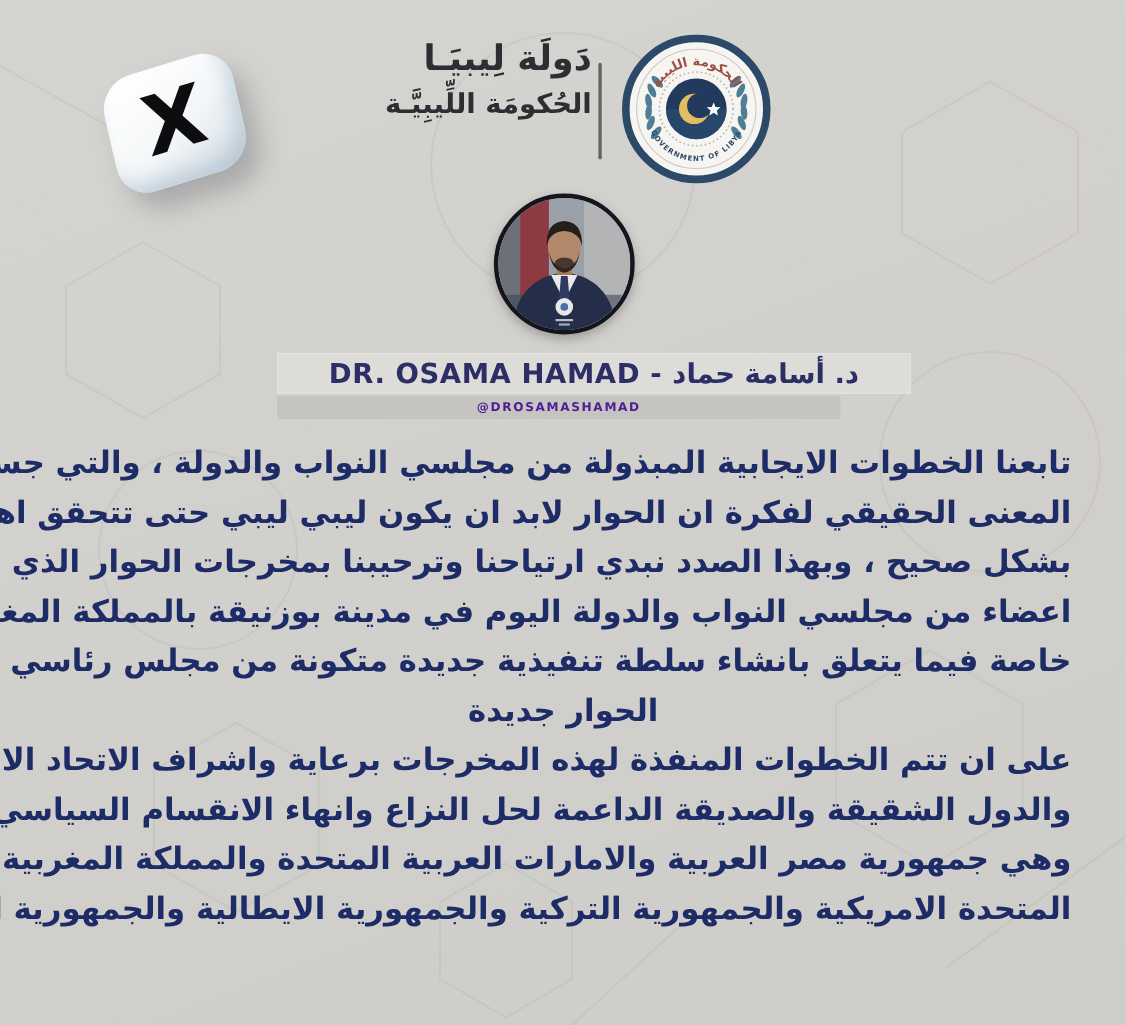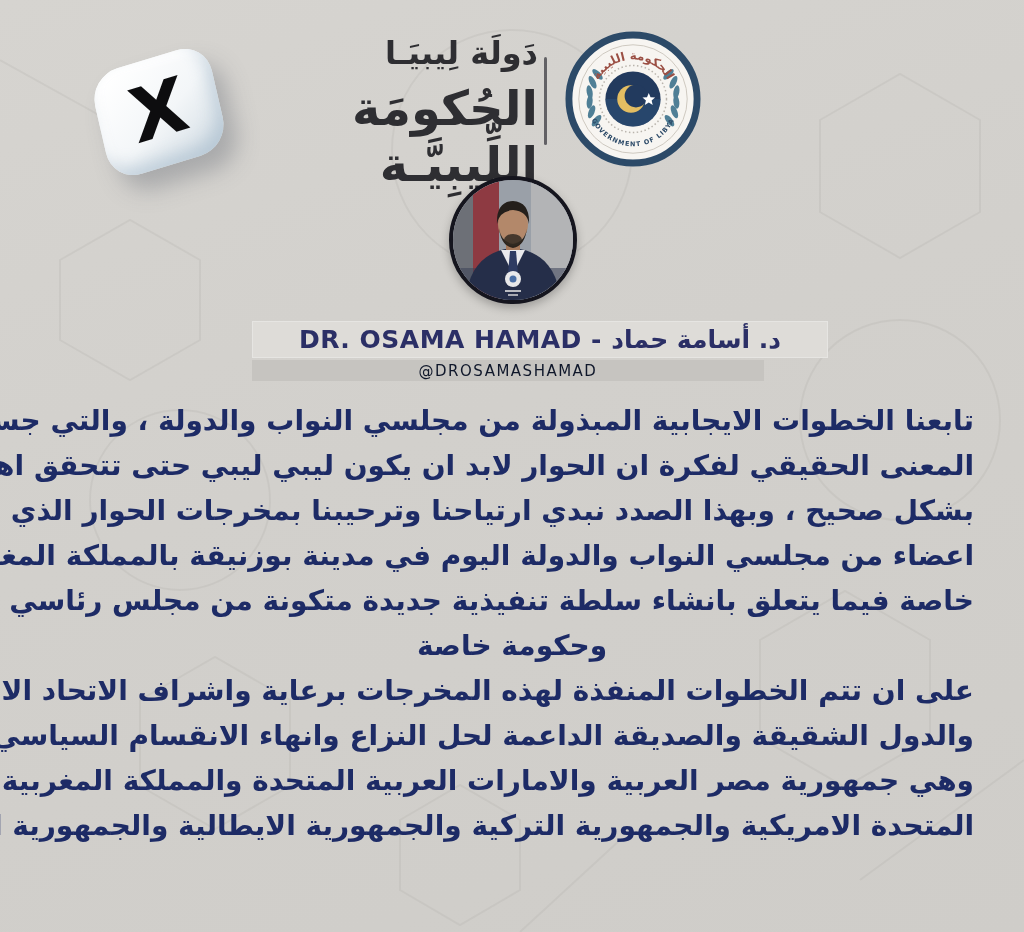--- a/index.html
+++ b/index.html
@@ -36,7 +36,7 @@
     text-align:right;direction:rtl;color:#2e2e32;
   }
   .callig .l1{font-size:32px;font-weight:700;letter-spacing:1px;padding-left:8px;}
-  .callig .l2{font-size:48px;font-weight:700;margin-top:8px;}
+  .callig .l2{font-size:25px;font-weight:700;margin-top:8px;}
 
   .hdr-divider{
     position:absolute;left:544px;top:57px;width:3px;height:88px;

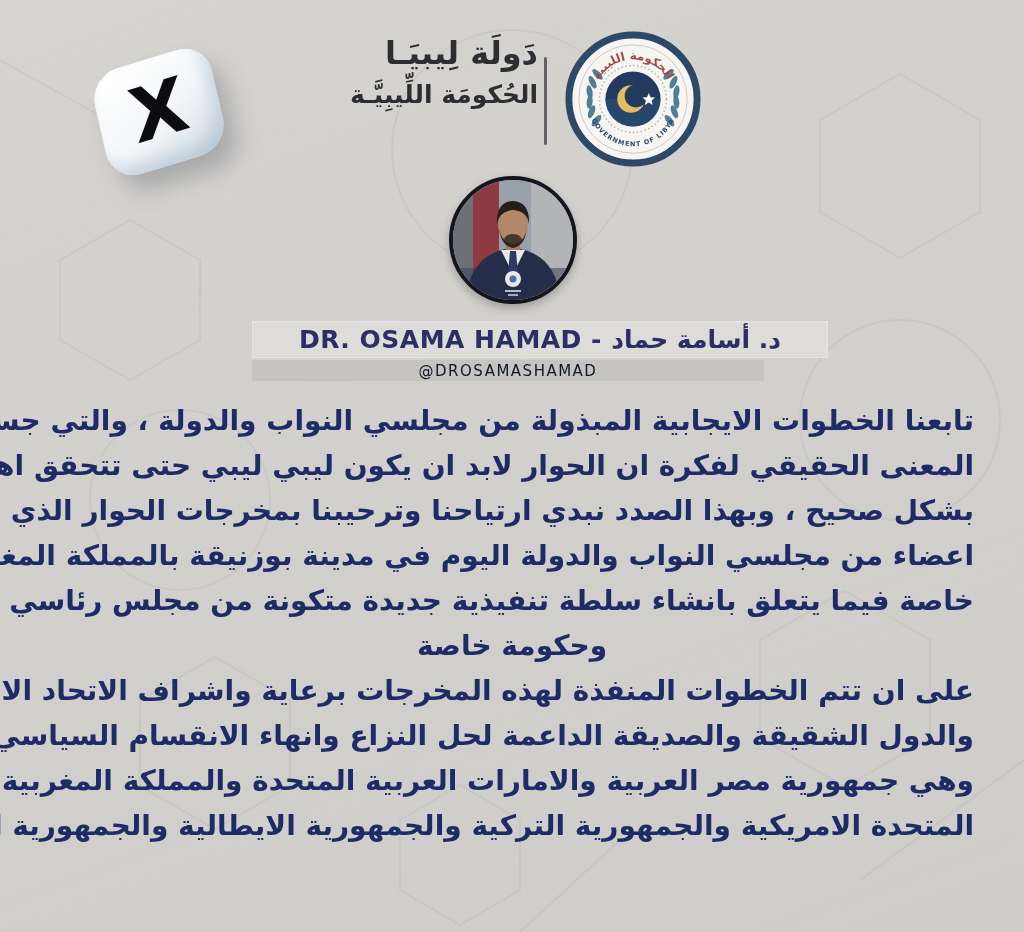--- a/index.html
+++ b/index.html
@@ -69,7 +69,7 @@
     background:#c6c4c0;display:flex;align-items:center;justify-content:center;
   }
   .handleplate .handle{
-    font-size:15px;font-weight:400;color:#0f172a;letter-spacing:1.5px;white-space:nowrap;
+    font-size:11px;font-weight:700;color:#4c1d95;letter-spacing:1.5px;white-space:nowrap;
   }
 
   

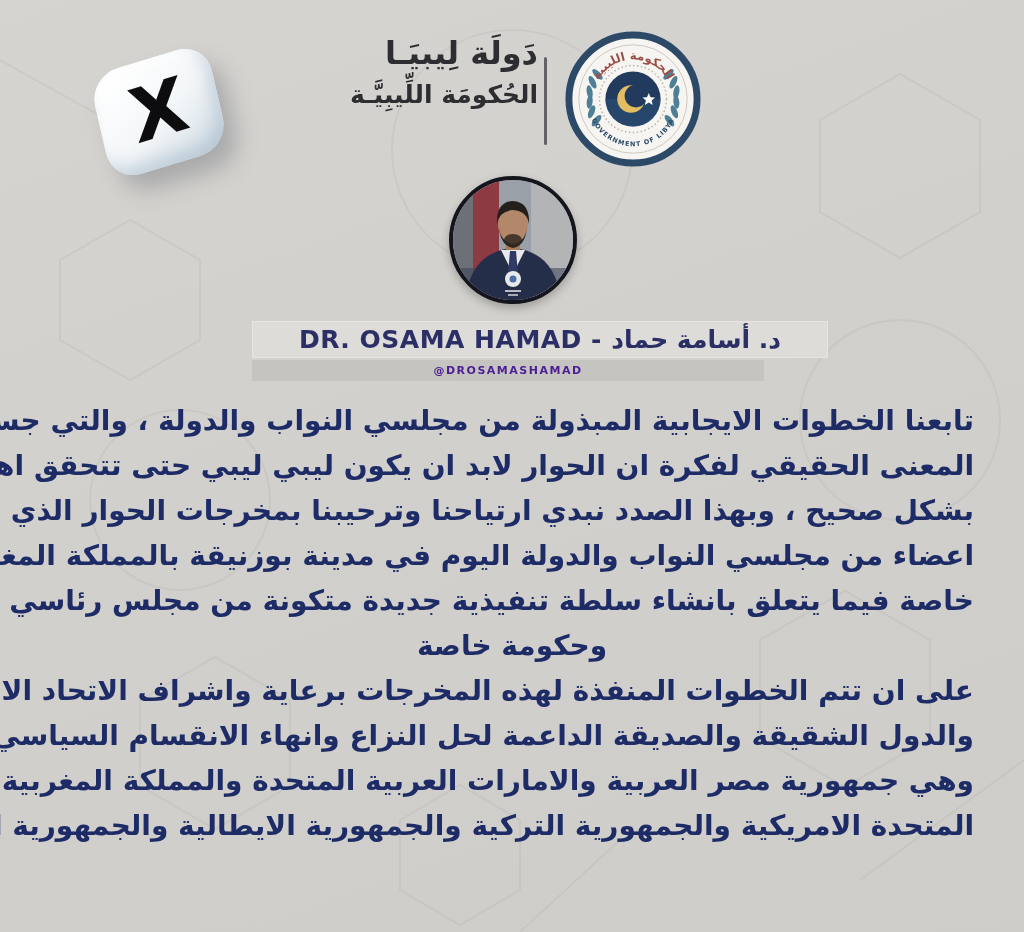--- a/index.html
+++ b/index.html
@@ -193,7 +193,7 @@
     <div class="line">بشكل صحيح ، وبهذا الصدد نبدي ارتياحنا وترحيبنا بمخرجات الحوار الذي التئم بين</div>
     <div class="line">اعضاء من مجلسي النواب والدولة اليوم في مدينة بوزنيقة بالمملكة  المغربية</div>
     <div class="line">خاصة فيما يتعلق بانشاء سلطة تنفيذية جديدة متكونة من مجلس رئاسي جديد</div>
-    <div class="line">وحكومة خاصة</div>
+    <div class="line">الحوار جديدة</div>
     <div class="line">على ان تتم الخطوات المنفذة لهذه المخرجات برعاية واشراف الاتحاد الافريقي</div>
     <div class="line">والدول الشقيقة والصديقة الداعمة لحل النزاع وانهاء الانقسام السياسي في ليبيا</div>
     <div class="line">وهي جمهورية مصر العربية والامارات العربية المتحدة والمملكة المغربية والولايات</div>

